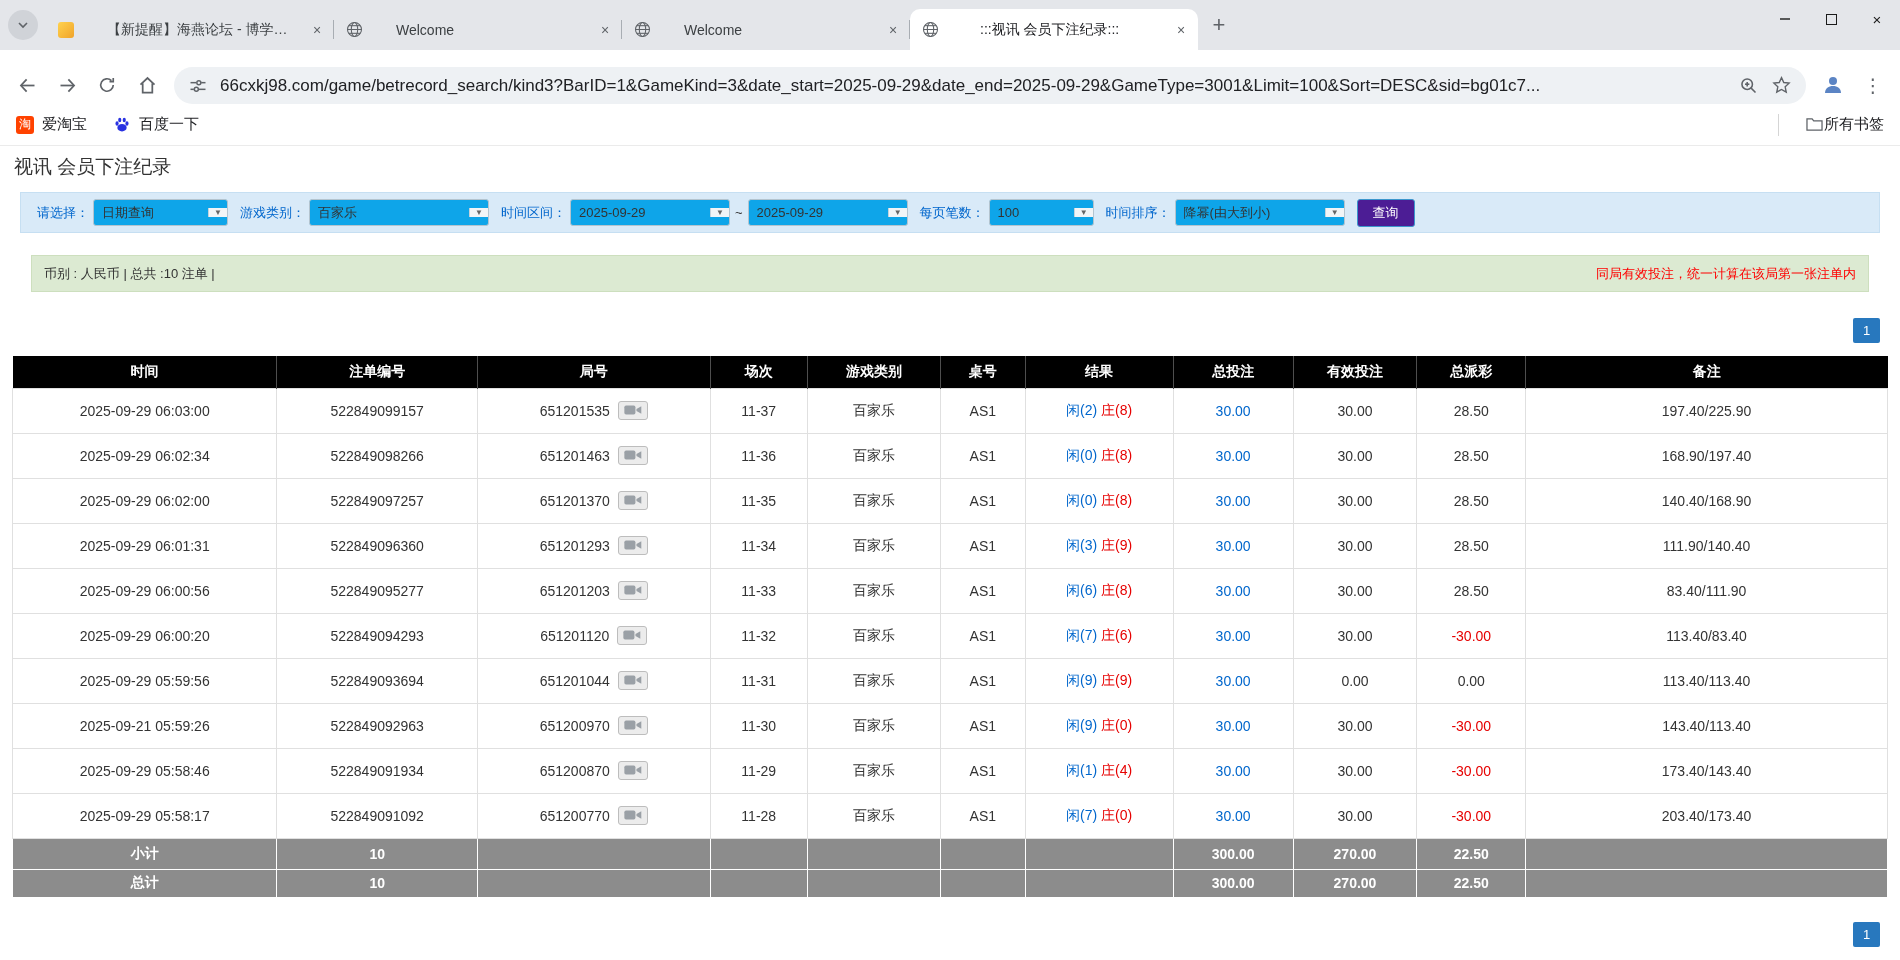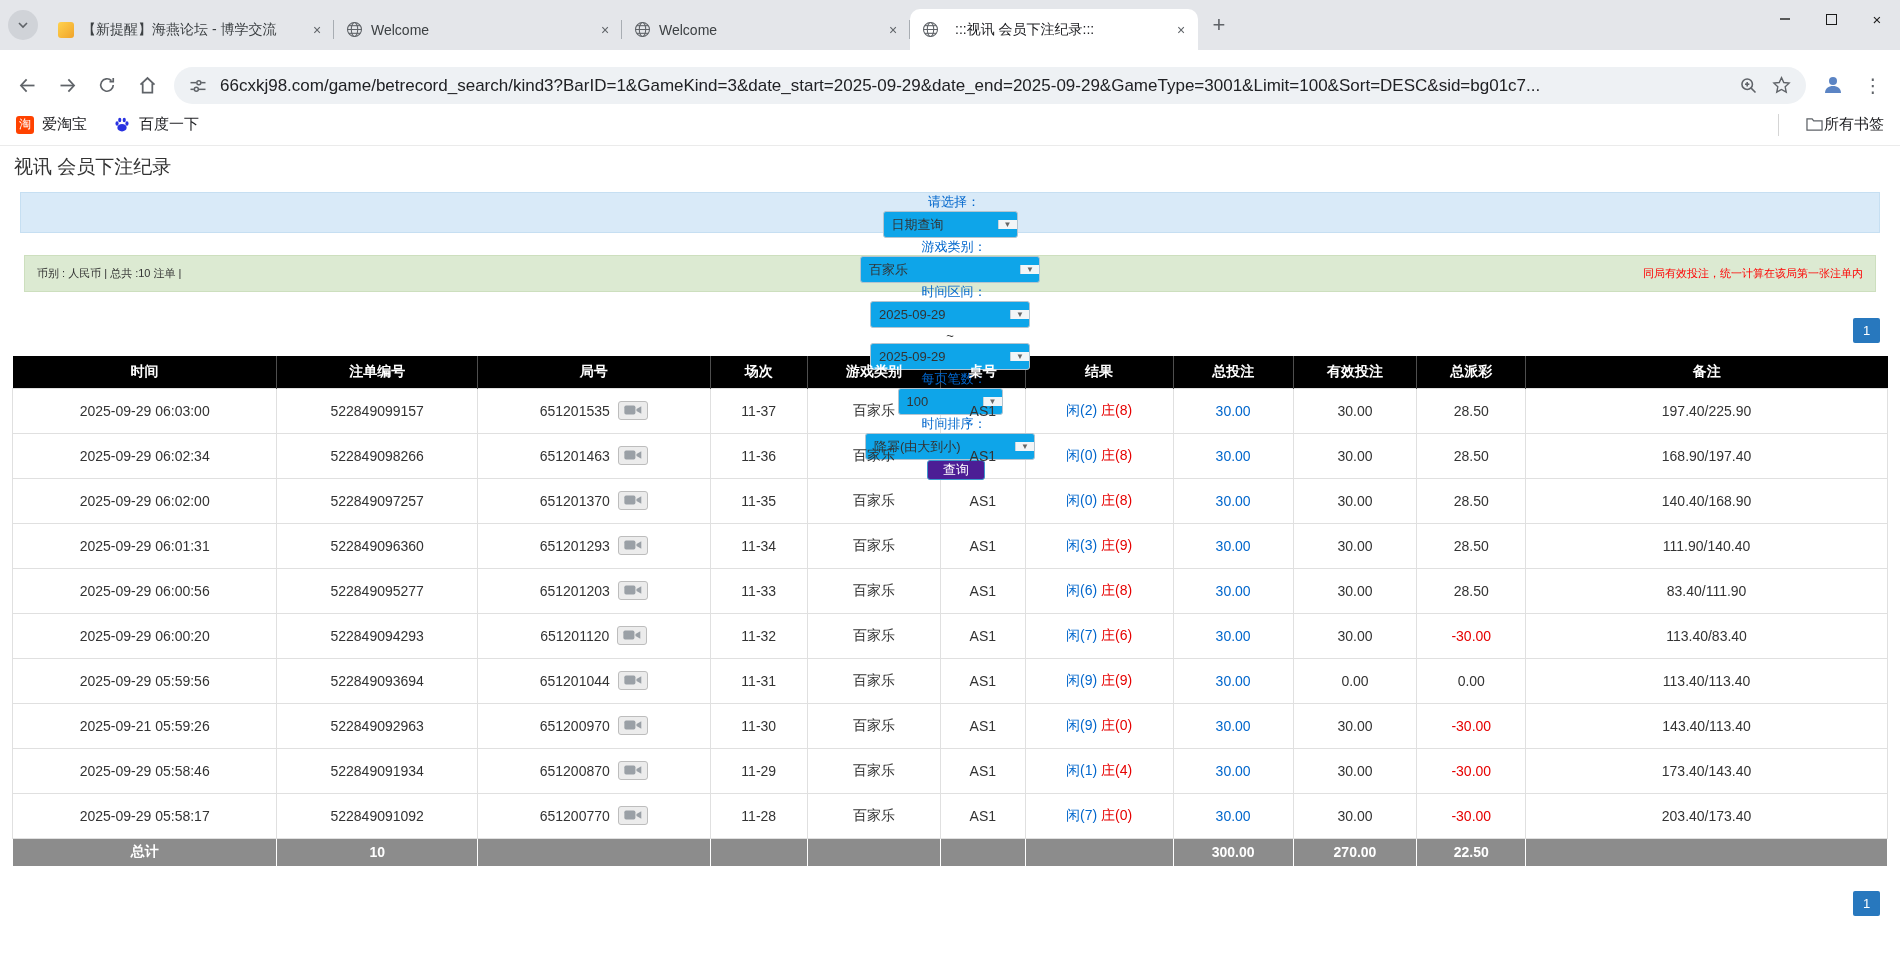--- a/index.html
+++ b/index.html
@@ -14,7 +14,7 @@
 .tab:not(.active)::after{content:"";position:absolute;right:0;top:11px;height:19px;width:1px;background:#a8adb3;}
 .tab.active{background:#fff;color:#202124;gap:16px;}
 .tab.active::after{display:none;}
-.tab-title{flex:1;white-space:nowrap;overflow:hidden;text-overflow:ellipsis;}
+.tab-title{flex:1;white-space:nowrap;overflow:hidden;text-overflow:ellipsis;margin-left:25px;}
 .tab-close{width:18px;height:18px;border-radius:50%;display:flex;align-items:center;justify-content:center;font-size:14px;color:#5f6368;flex:none;}
 .forum-fav{width:16px;height:16px;border-radius:3px;background:linear-gradient(135deg,#ffd24d,#f0a32a);flex:none;}
 .favicon{flex:none;}

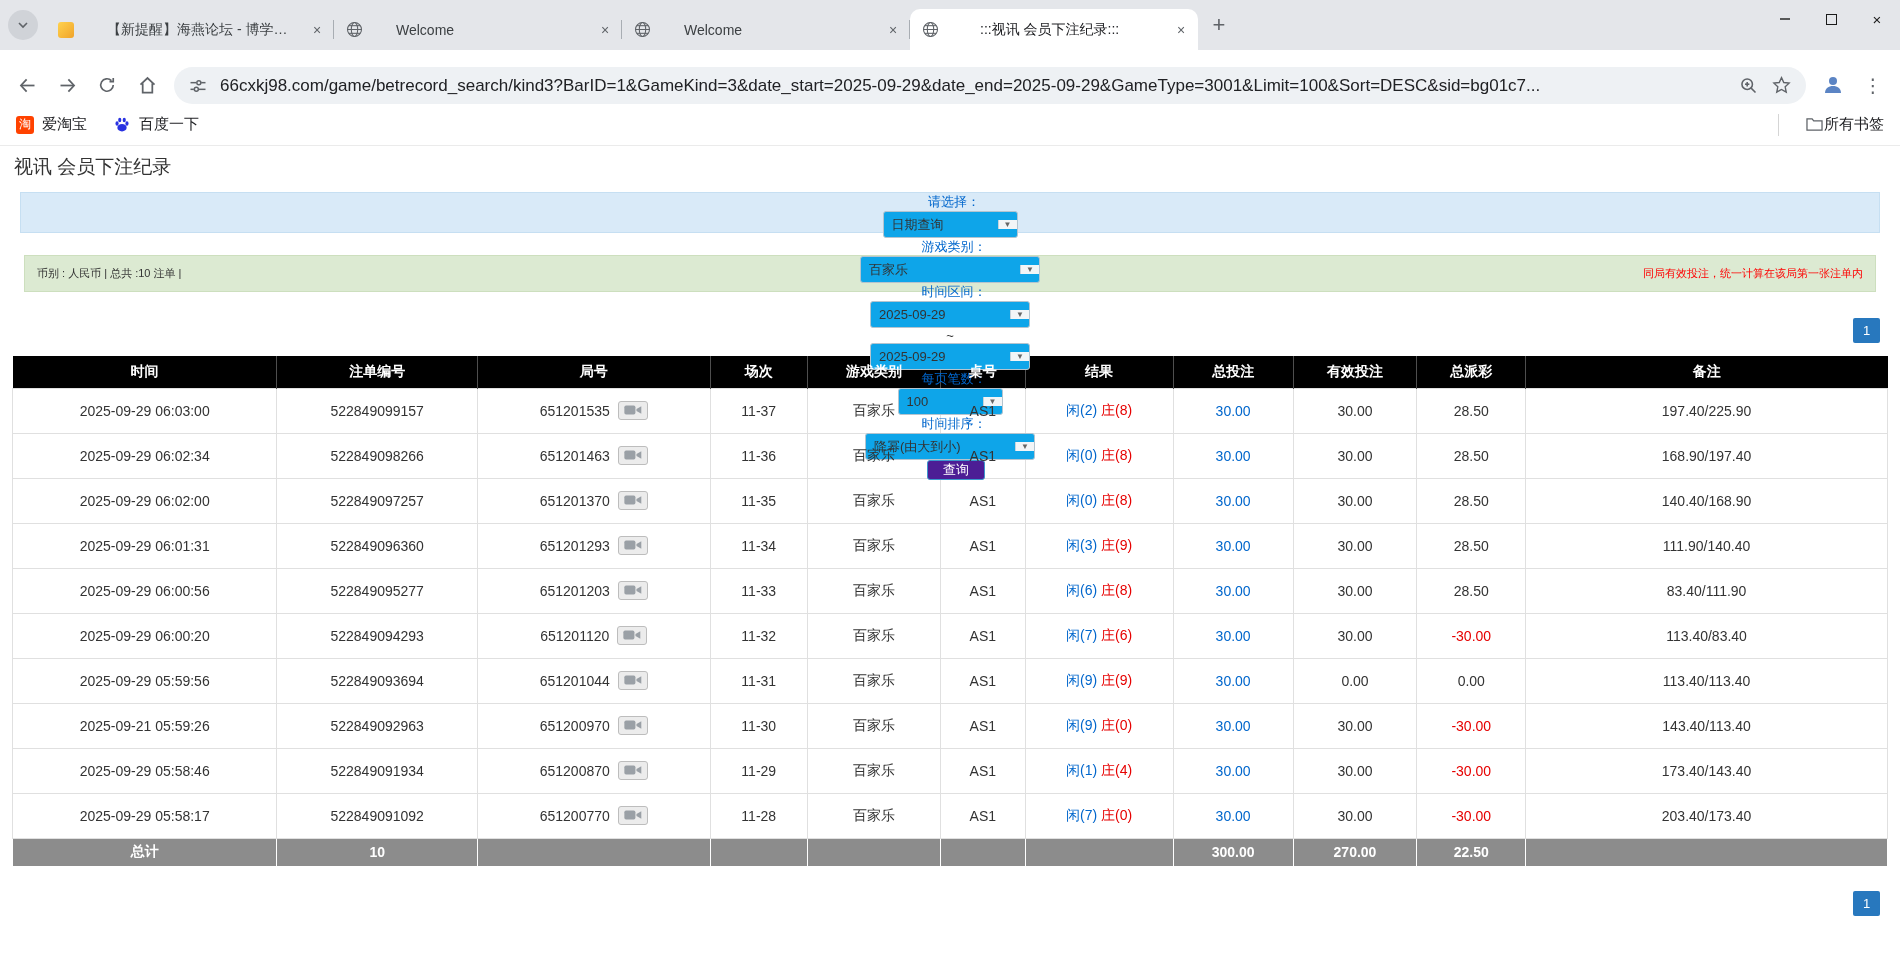--- a/index.html
+++ b/index.html
@@ -42,7 +42,7 @@
 .page{padding:0 12px;}
 .page-title{font-size:19px;font-weight:400;color:#333;margin:8px 0 12px;padding-left:2px;}
 
-.filterbar{background:#d9eaf8;border:1px solid #c6dff2;height:41px;display:flex;align-items:center;padding:0 4px;margin:0 8px;font-size:13px;flex-direction:column;}
+.filterbar{background:#d9eaf8;border:1px solid #c6dff2;height:41px;display:flex;align-items:center;padding:0 4px;margin:0 8px;font-size:13px;}
 .flabel{color:#0066cc;white-space:nowrap;margin:0 4px 0 12px;}
 .combo{background:#0ea5e9;border:1px solid #b4c4cf;height:27px;border-radius:3px;display:flex;align-items:center;overflow:hidden;flex:none;}
 .combo-text{padding:0 8px;flex:1;font-size:13px;color:#333;display:flex;align-items:center;white-space:nowrap;overflow:hidden;}

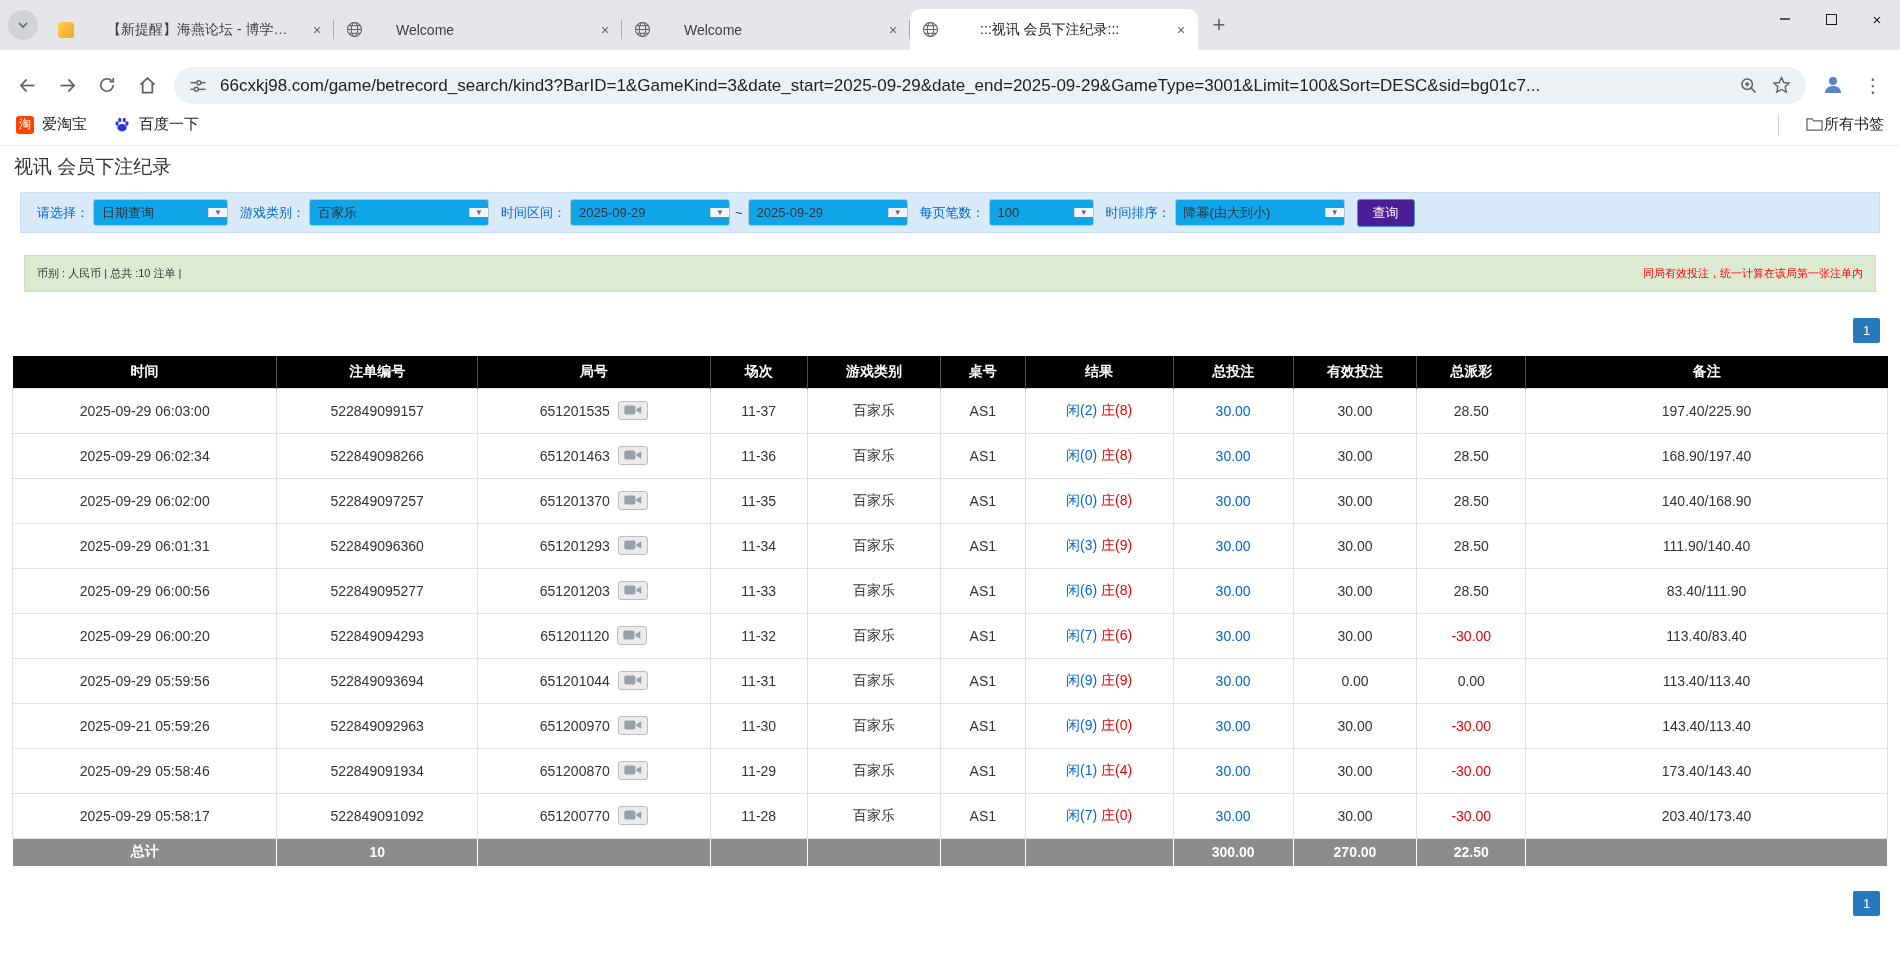--- a/index.html
+++ b/index.html
@@ -50,7 +50,7 @@
 .tilde{margin:0 5px;color:#333;}
 .btn-search{background:#4c1d95;border:1px solid #3c97cd;color:#fff;height:28px;padding:0 15px;font-size:13px;border-radius:3px;margin-left:12px;}
 
-.summary{background:#dcead2;border:1px solid #cddfbe;height:37px;display:flex;align-items:center;justify-content:space-between;padding:0 12px;margin:22px 12px 0;font-size:11px;color:#333;}
+.summary{background:#dcead2;border:1px solid #cddfbe;height:37px;display:flex;align-items:center;justify-content:space-between;padding:0 12px;margin:22px 19px 0;font-size:13px;color:#333;}
 .summary-right{color:#fe0000;}
 
 .pagination{display:flex;justify-content:flex-end;margin:26px 8px 0;}

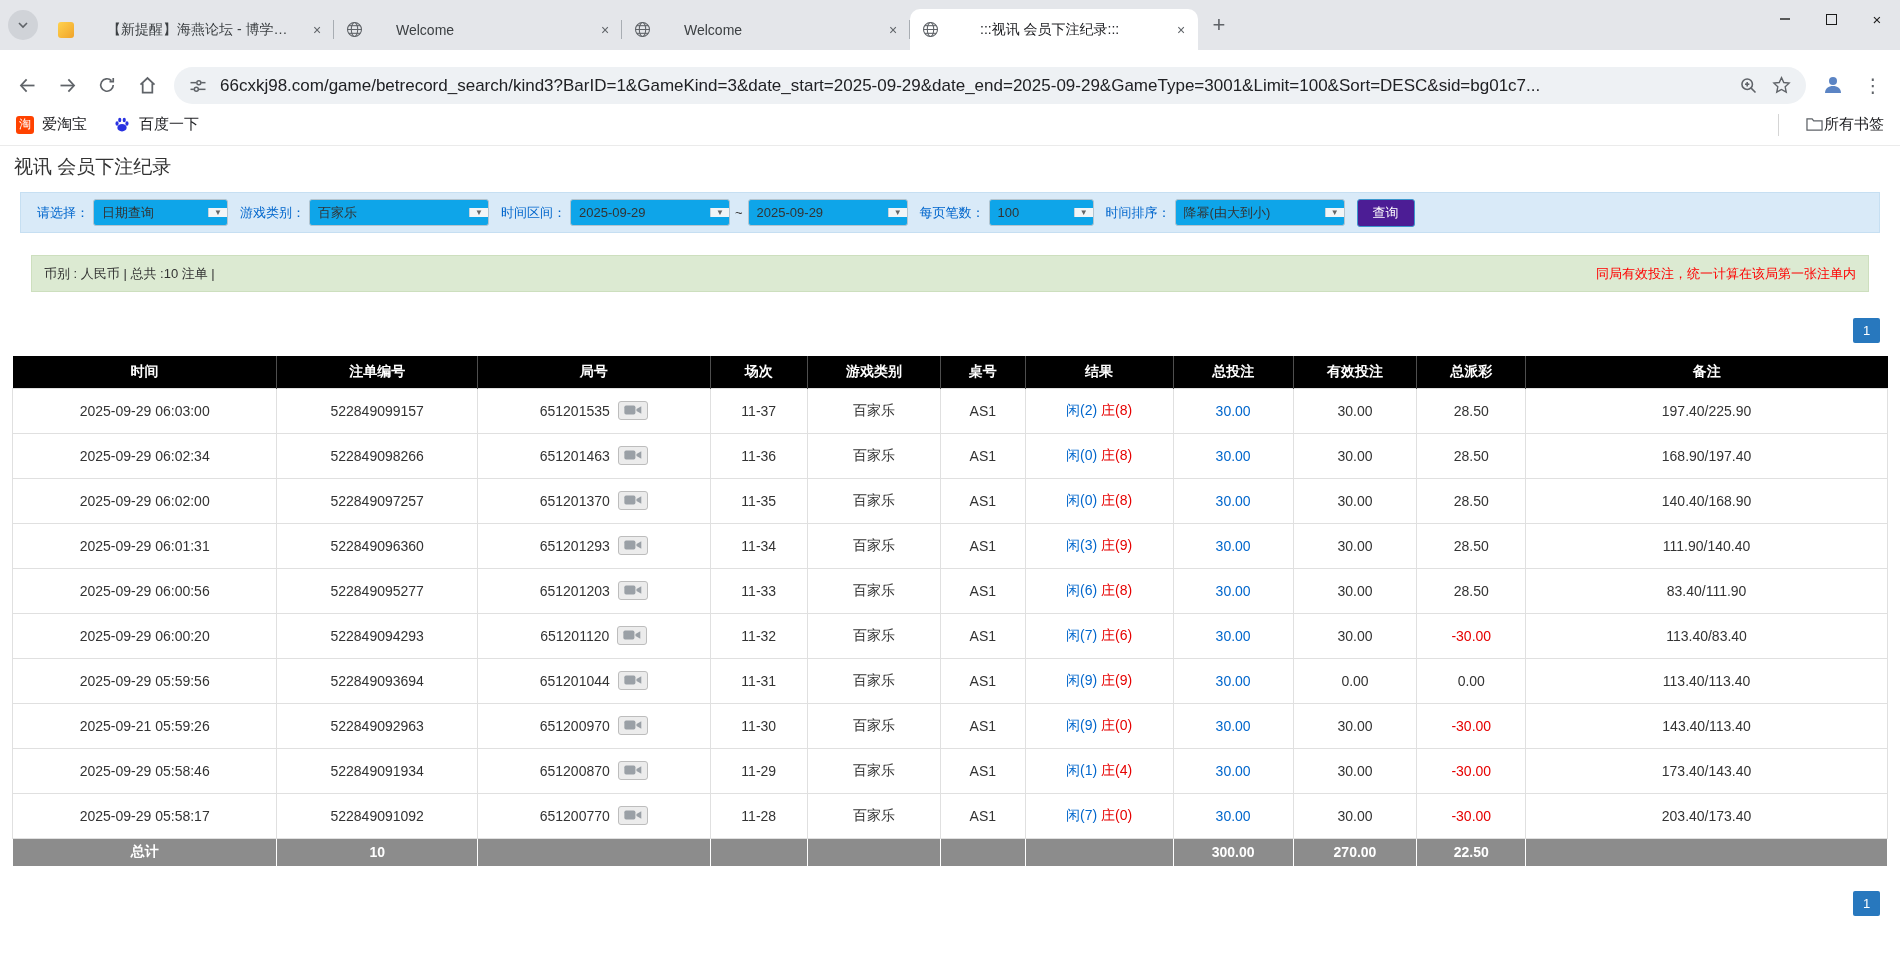--- a/index.html
+++ b/index.html
@@ -471,6 +471,19 @@
         </tr>
       </tbody>
     <tfoot>
+      <tr class="subtotal-row">
+        <td>小计</td>
+        <td>10</td>
+        <td></td>
+        <td></td>
+        <td></td>
+        <td></td>
+        <td></td>
+        <td>300.00</td>
+        <td>270.00</td>
+        <td>22.50</td>
+        <td></td>
+      </tr>
       <tr class="total-row">
         <td>总计</td>
         <td>10</td>

